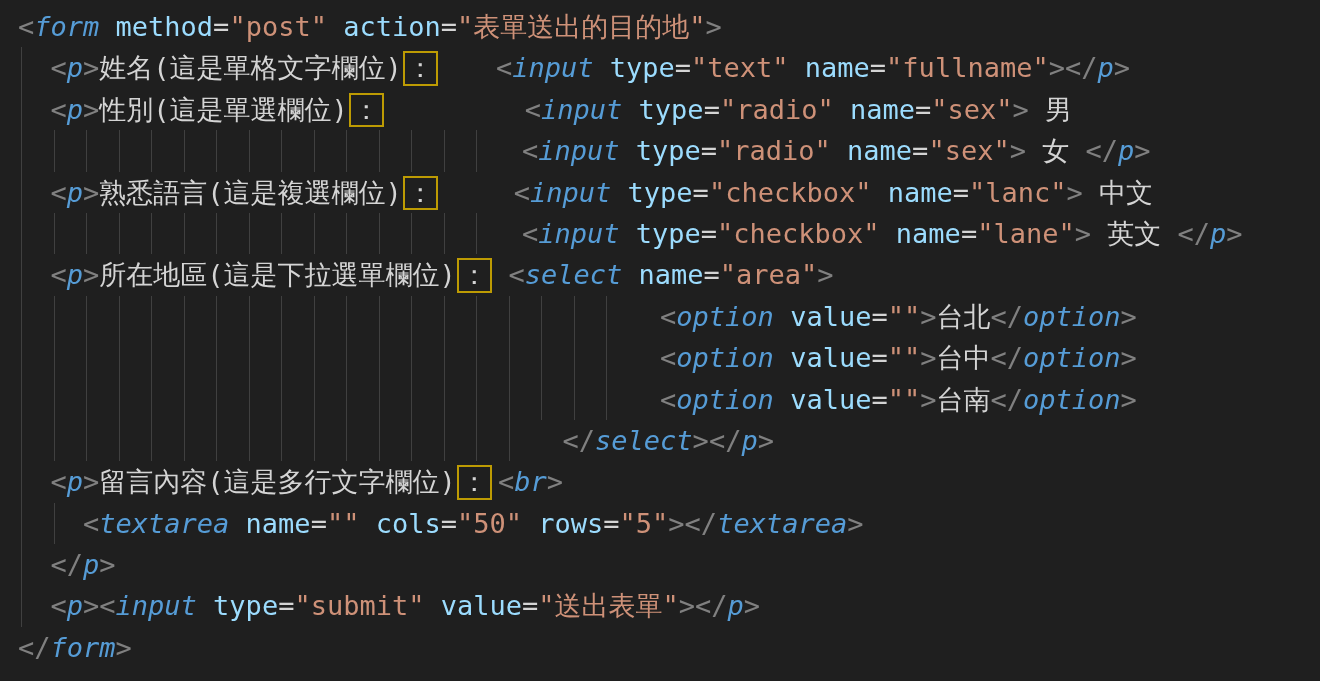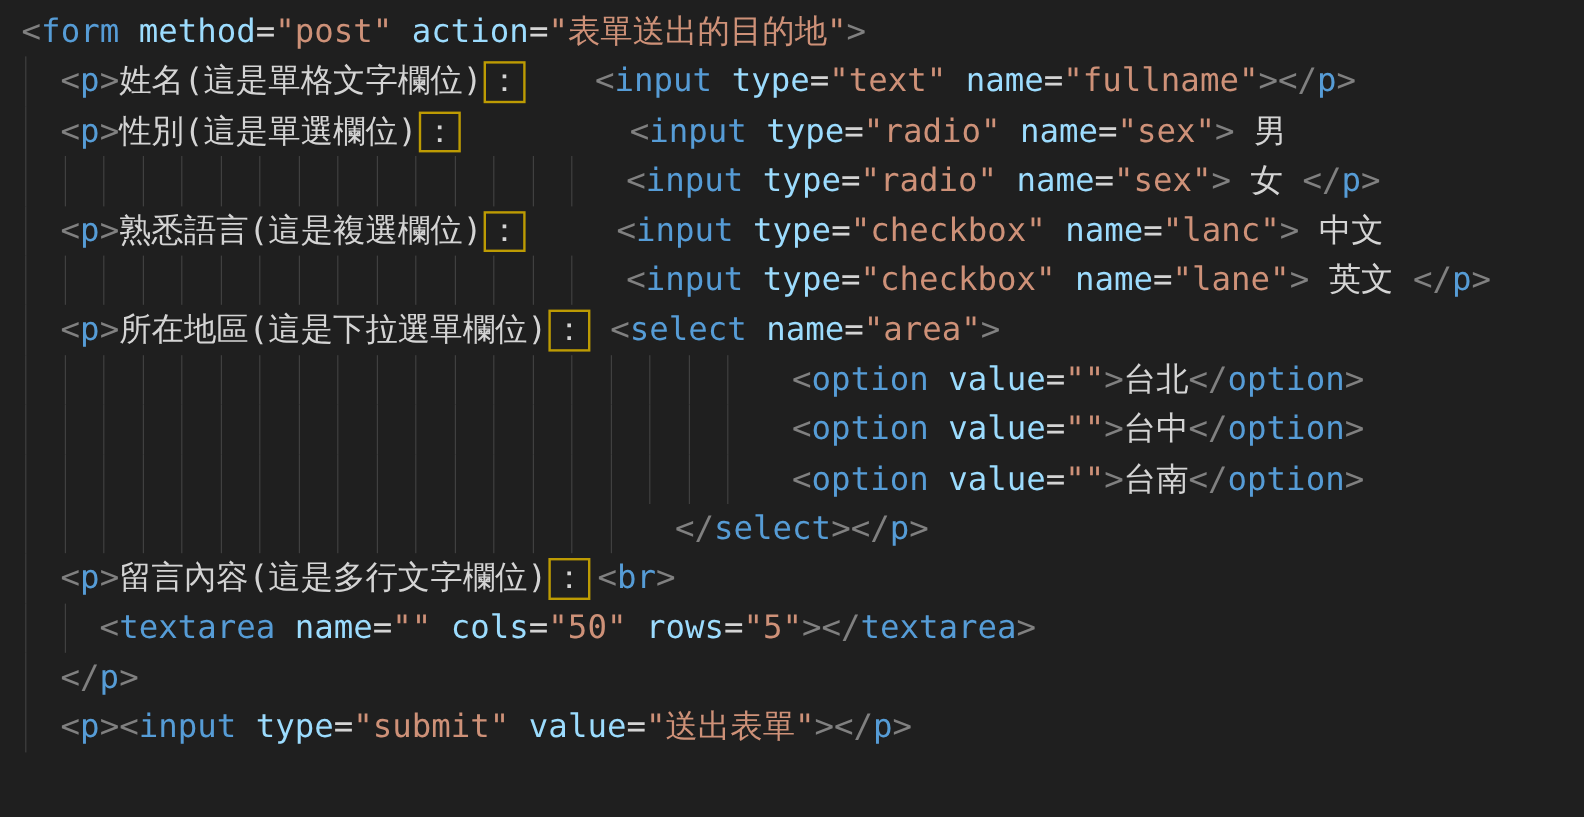--- a/index.html
+++ b/index.html
@@ -34,7 +34,7 @@
     border-left:1px solid #404040;
   }
   .pun{color:#808080;}
-  .tag{color:#569cd6;}
+  .tag{color:#569cd6;font-style:italic;}
   .attr{color:#9cdcfe;}
   .eq{color:#d4d4d4;}
   .str{color:#ce9178;}

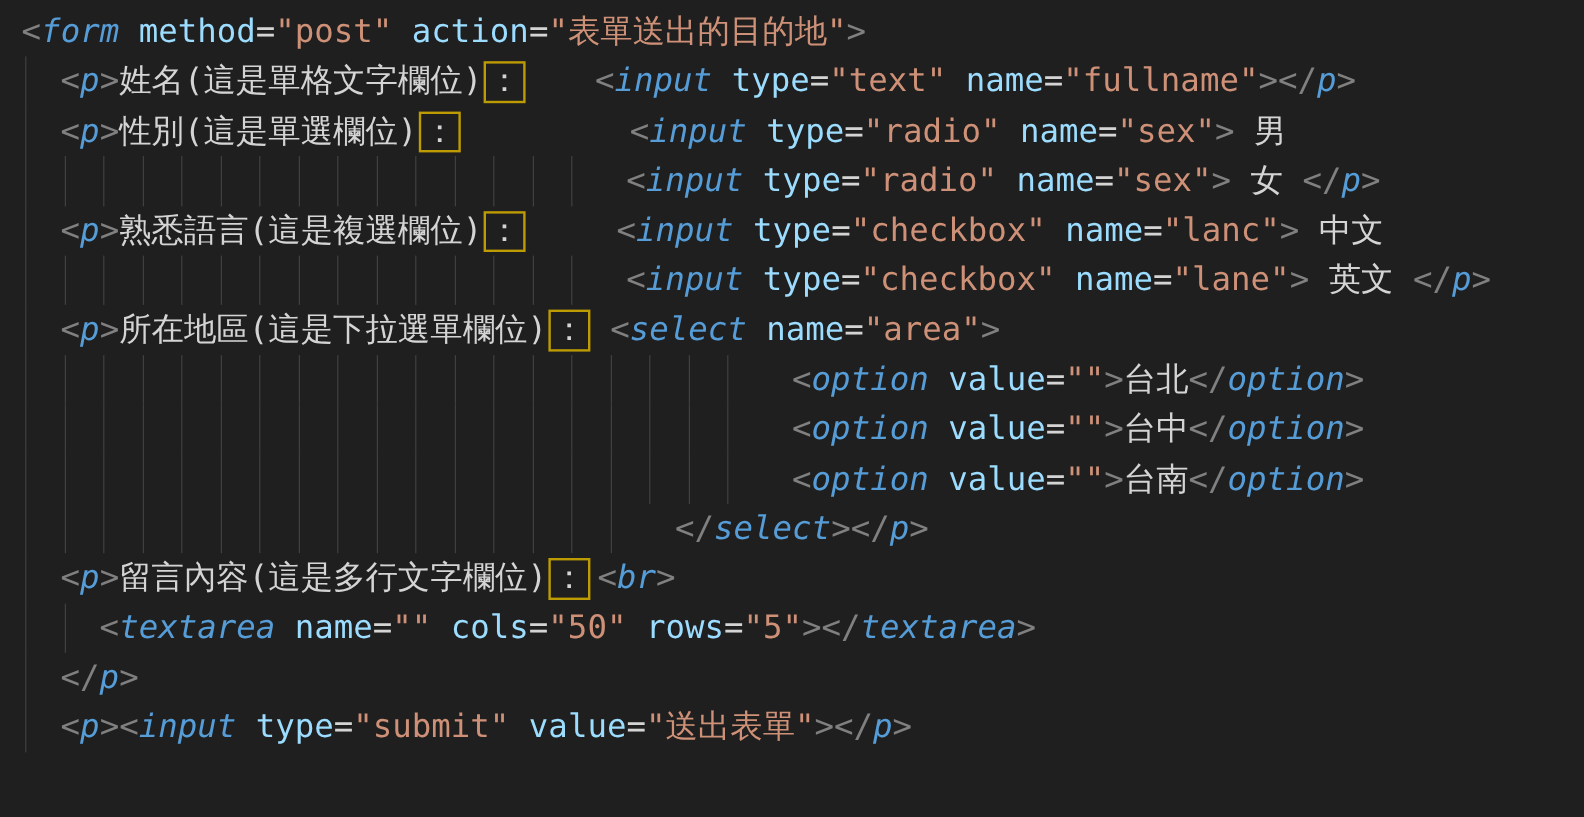--- a/index.html
+++ b/index.html
@@ -70,6 +70,7 @@
       <div class="line"><span class="guide" style="left: calc(0ch + 3px);"></span><span class="guide" style="left: calc(2ch + 3px);"></span><span class="content" style="padding-left: 4ch;"><span class="pun">&lt;</span><span class="tag">textarea</span><span class="txt"> </span><span class="attr">name</span><span class="eq">=</span><span class="str">""</span><span class="txt"> </span><span class="attr">cols</span><span class="eq">=</span><span class="str">"50"</span><span class="txt"> </span><span class="attr">rows</span><span class="eq">=</span><span class="str">"5"</span><span class="pun">&gt;</span><span class="pun">&lt;/</span><span class="tag">textarea</span><span class="pun">&gt;</span></span></div>
       <div class="line"><span class="guide" style="left: calc(0ch + 3px);"></span><span class="content" style="padding-left: 2ch;"><span class="pun">&lt;/</span><span class="tag">p</span><span class="pun">&gt;</span></span></div>
       <div class="line"><span class="guide" style="left: calc(0ch + 3px);"></span><span class="content" style="padding-left: 2ch;"><span class="pun">&lt;</span><span class="tag">p</span><span class="pun">&gt;</span><span class="pun">&lt;</span><span class="tag">input</span><span class="txt"> </span><span class="attr">type</span><span class="eq">=</span><span class="str">"submit"</span><span class="txt"> </span><span class="attr">value</span><span class="eq">=</span><span class="str">"送出表單"</span><span class="pun">&gt;</span><span class="pun">&lt;/</span><span class="tag">p</span><span class="pun">&gt;</span></span></div>
+      <div class="line"><span class="content" style="padding-left: 0ch;"><span class="pun">&lt;/</span><span class="tag">form</span><span class="pun">&gt;</span></span></div>
     </div>
 </div>
 

